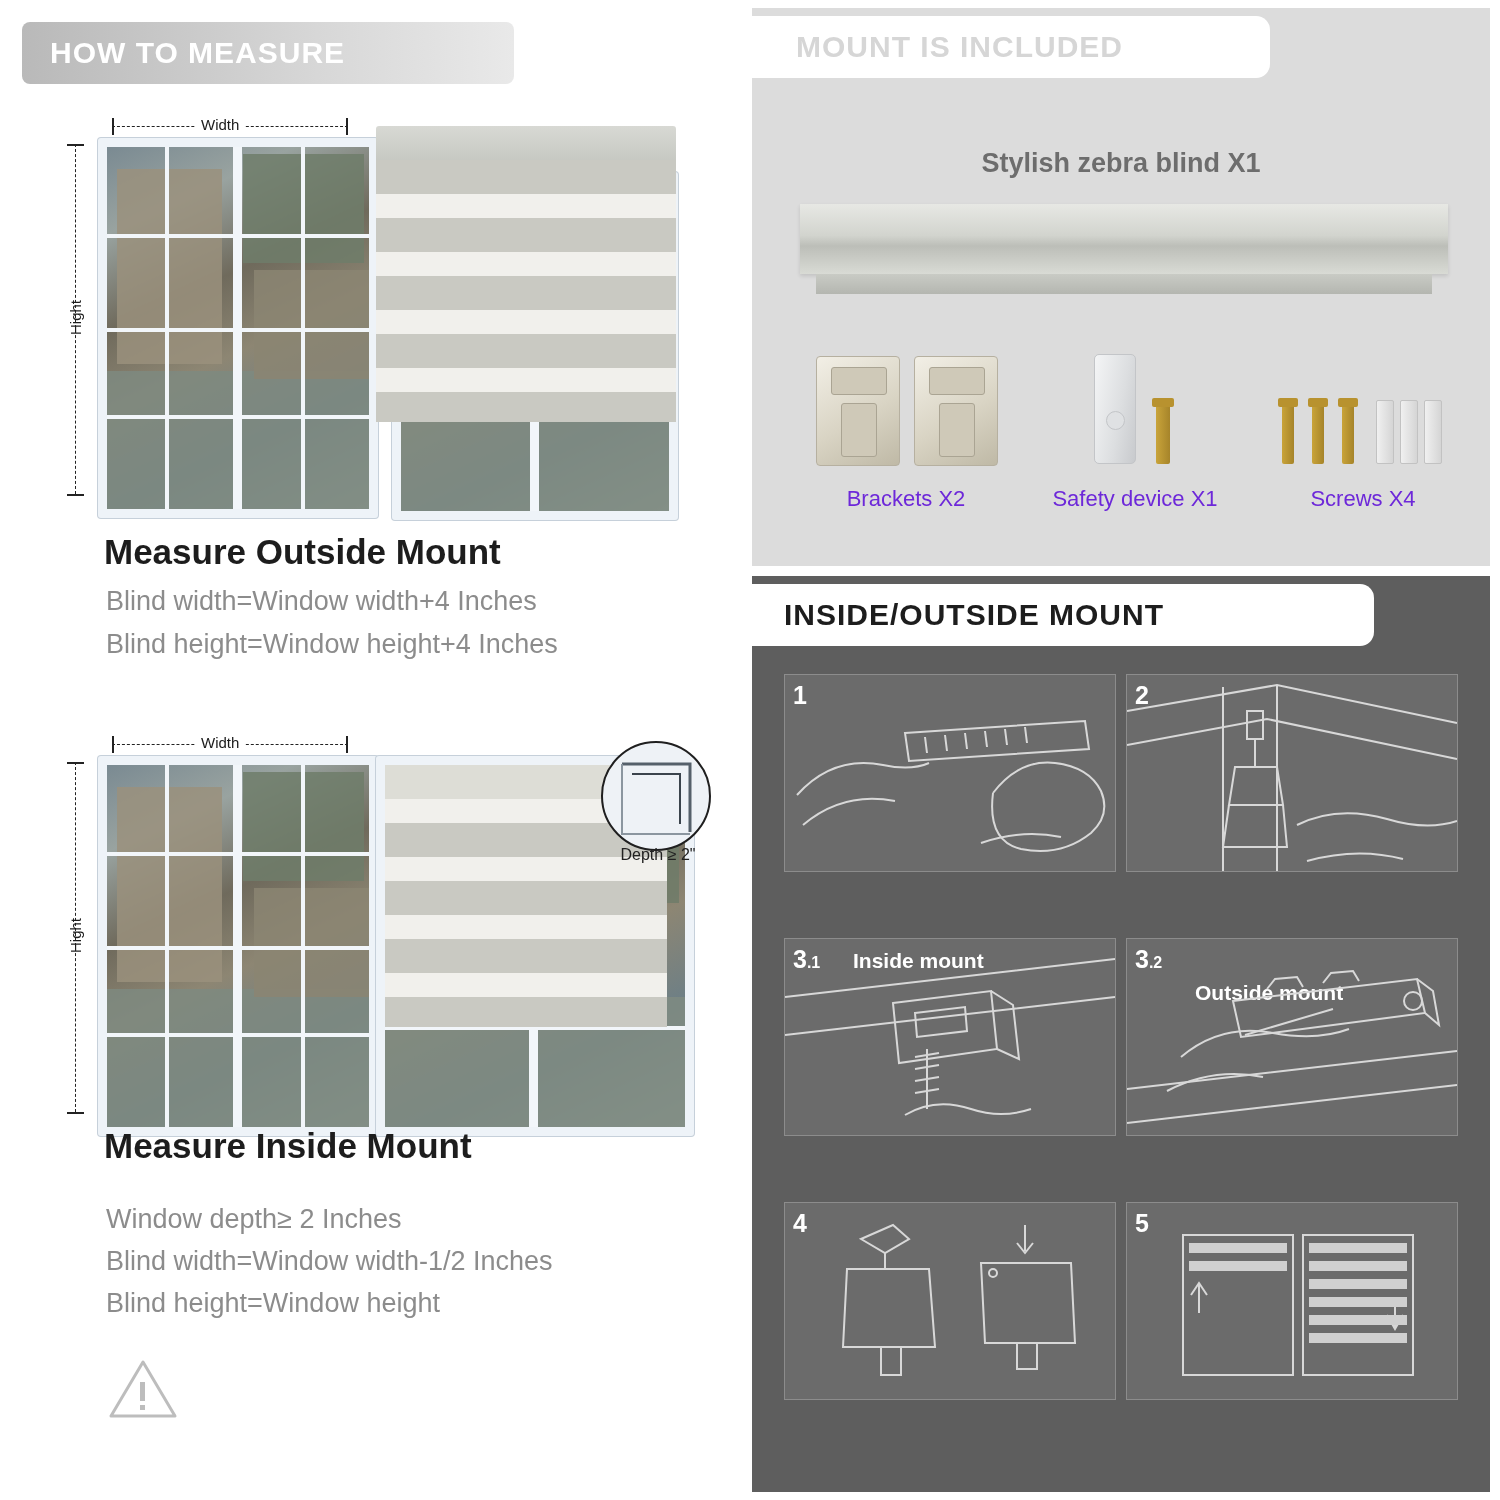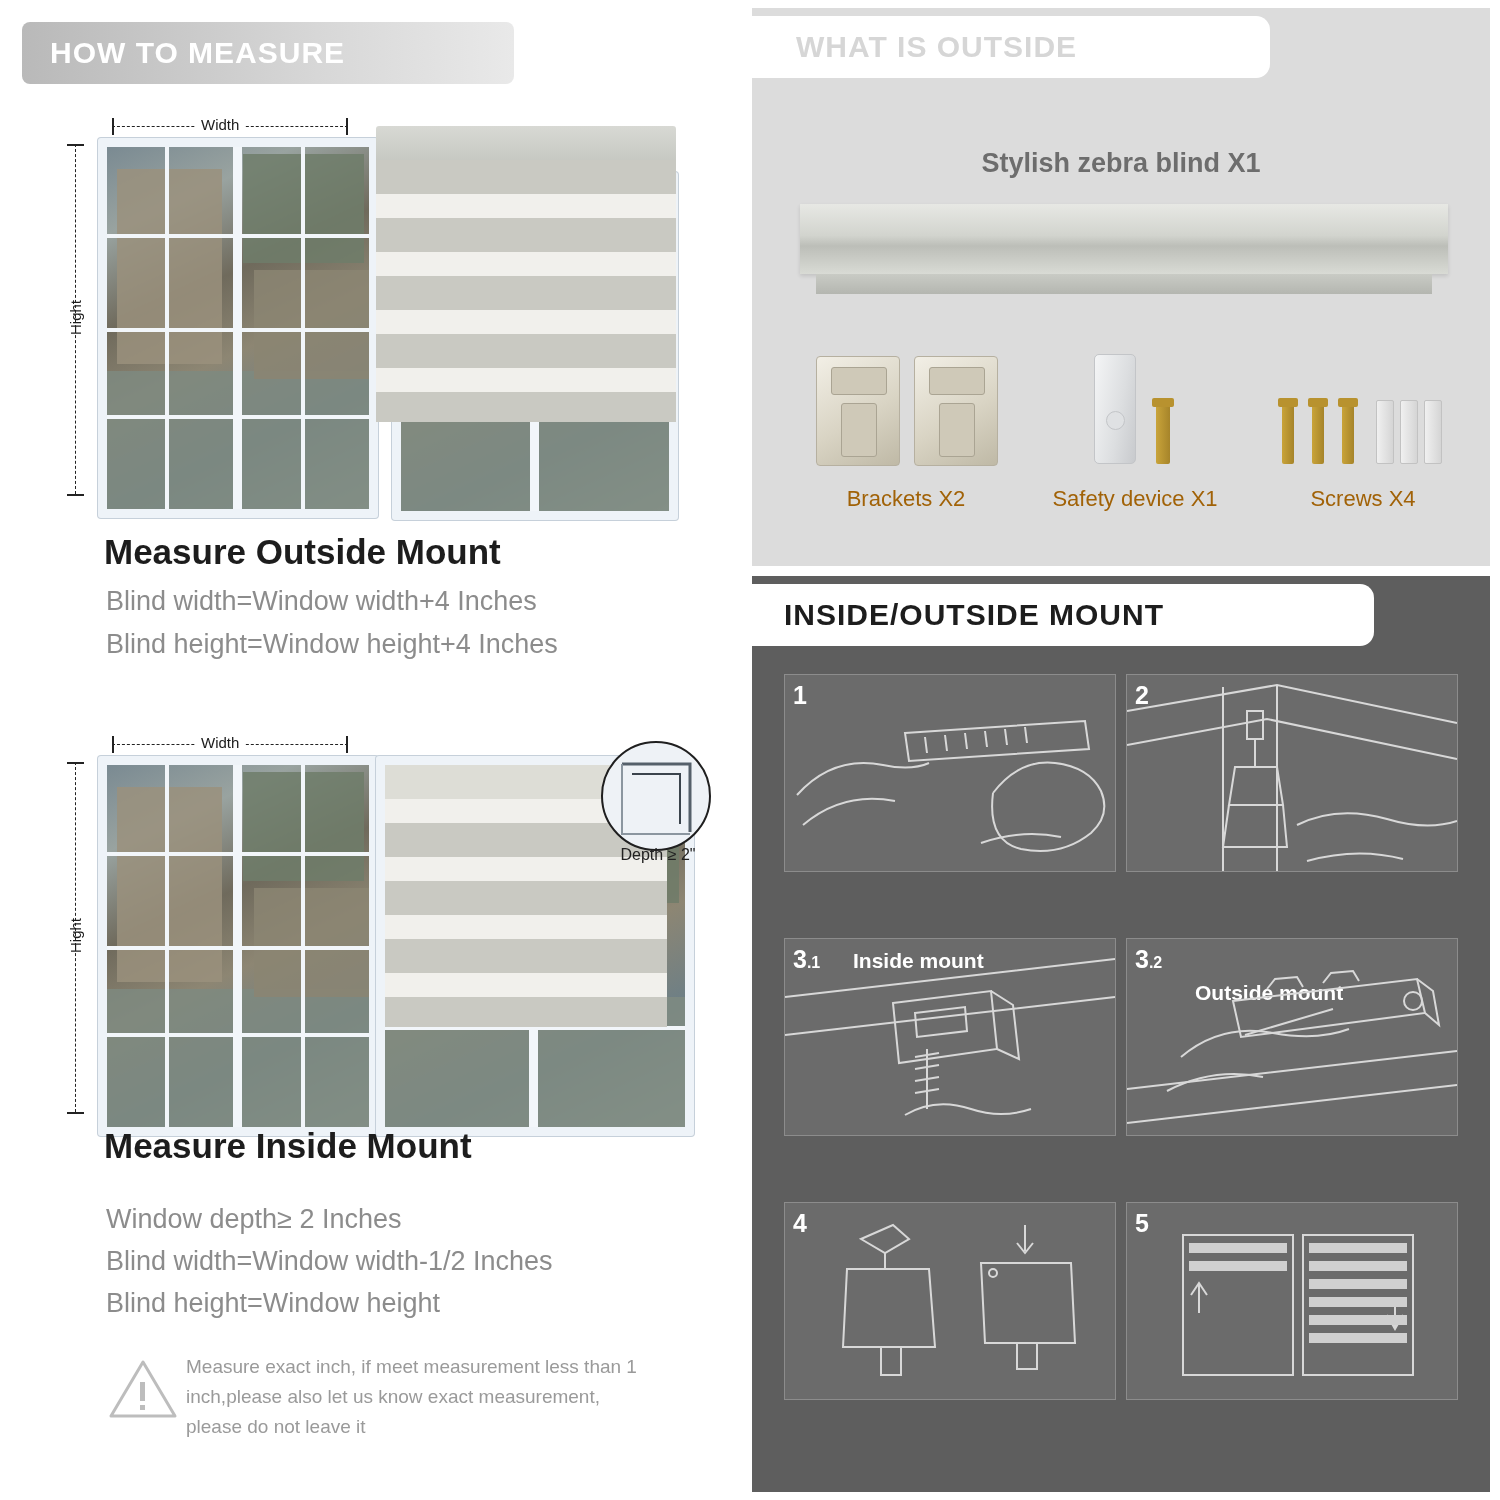--- a/index.html
+++ b/index.html
@@ -275,7 +275,7 @@
 
     <div class="panel-included">
       <div class="tab-white" style="left:0;top:8px;width:518px;height:62px;">
-        <span style="color:#d6d6d6;margin-left:44px;">WHAT IS OUTSIDE</span>
+        <span style="color:#d6d6d6;margin-left:44px;">MOUNT IS INCLUDED</span>
       </div>
 
       <div class="inc-title" style="top:140px;">Stylish zebra blind X1</div>

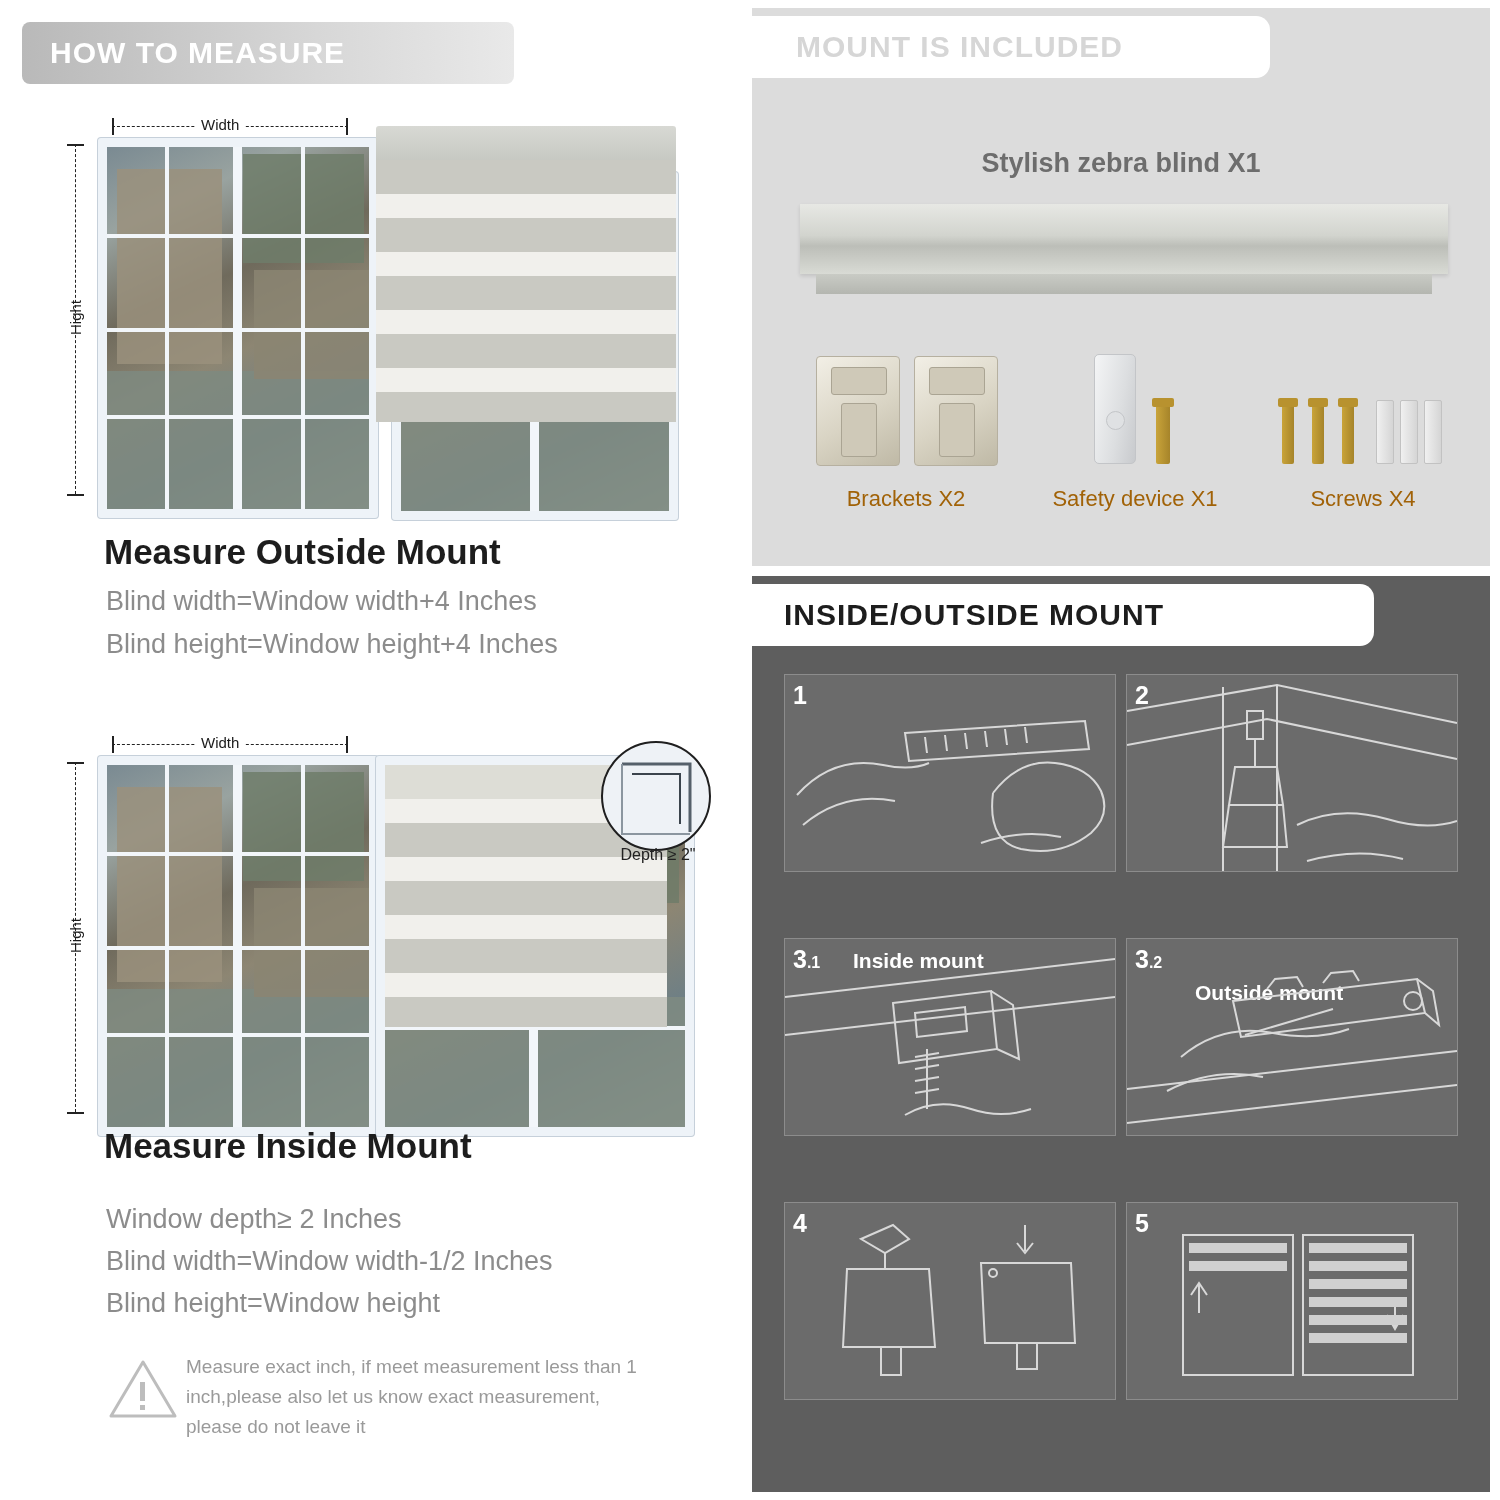--- a/index.html
+++ b/index.html
@@ -93,7 +93,7 @@
     position:absolute;
     background:linear-gradient(180deg,#c9cbc5,#b4b6b0);
   }
-  .part-label{position:absolute;text-align:center;font-size:22px;color:#a16207;}
+  .part-label{position:absolute;text-align:center;font-size:22px;color:#6d28d9;}
 
   .bracket{
     position:absolute;

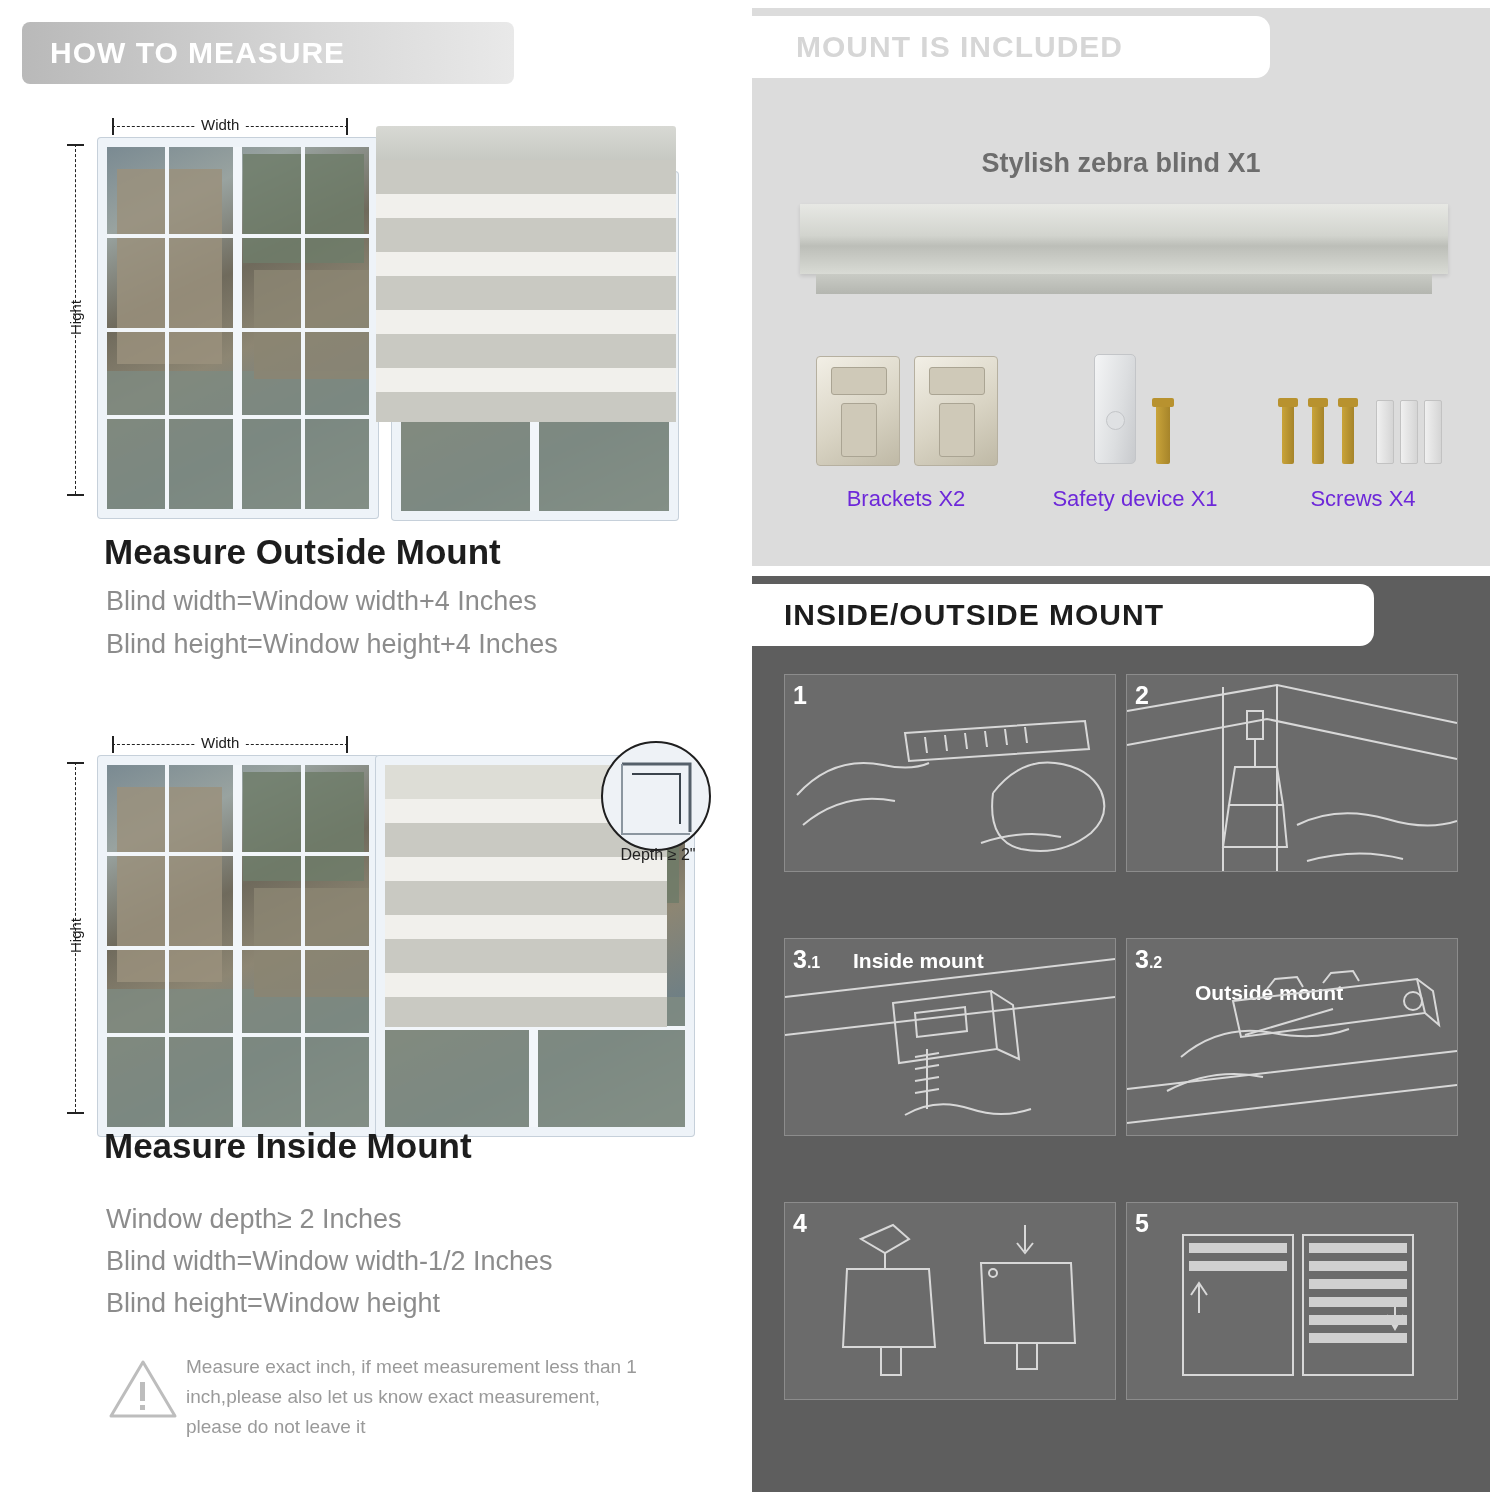--- a/index.html
+++ b/index.html
@@ -266,7 +266,6 @@
           <rect x="32" y="26" width="5" height="19" fill="#bdbdbd"></rect>
           <rect x="32" y="49" width="5" height="5" fill="#bdbdbd"></rect>
         </svg>
-        <p>Measure exact inch, if meet measurement less than 1 inch,please also let us know exact measurement, please do not leave it</p>
       </div>
     </div>
   </div>

